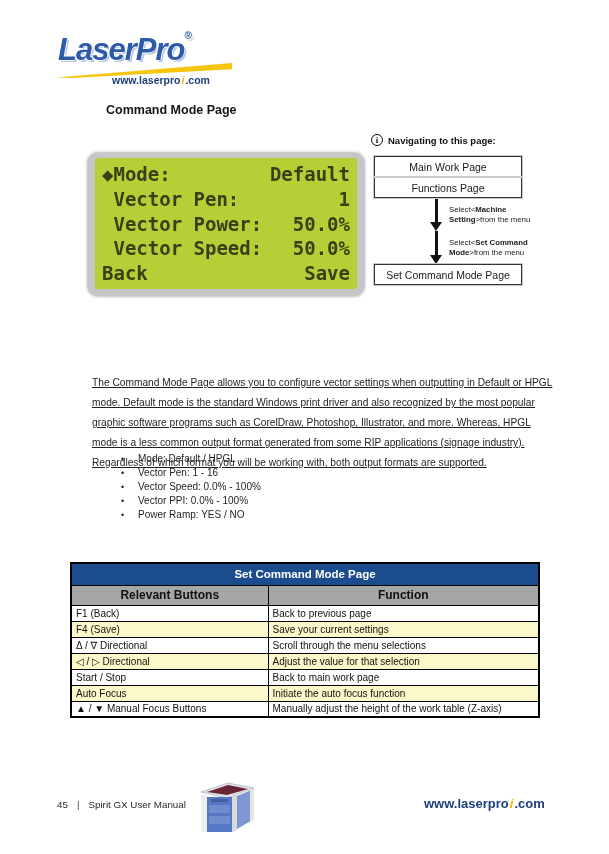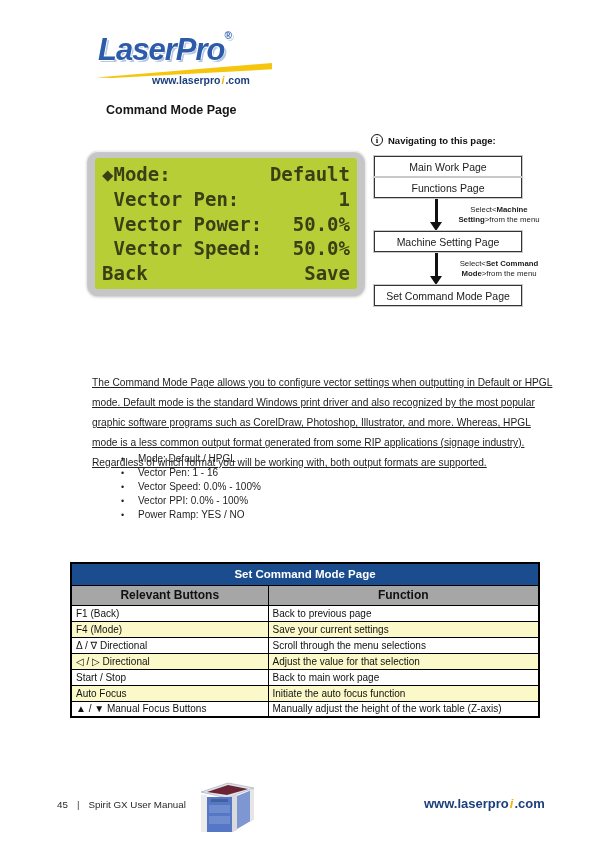--- a/index.html
+++ b/index.html
@@ -7,7 +7,7 @@
   .page { position:relative; width:609px; height:854px; background:#ffffff; overflow:hidden; }
 
   
-  .logo { position:absolute; left:56px; top:30px; width:200px; height:60px;margin-left:40px; }
+  .logo { position:absolute; left:56px; top:30px; width:200px; height:60px; }
   .logo-text { position:absolute; left:2px; top:2px; font-style:italic; font-weight:bold; font-size:31px;
     color:#2d5ba9; letter-spacing:-1px; z-index:2;
     text-shadow:-1px -1px 0 #ffffff, 1px -1px 0 #ffffff, -1px 1px 0 #ffffff, 2px 2px 0 #b7c8e4; }

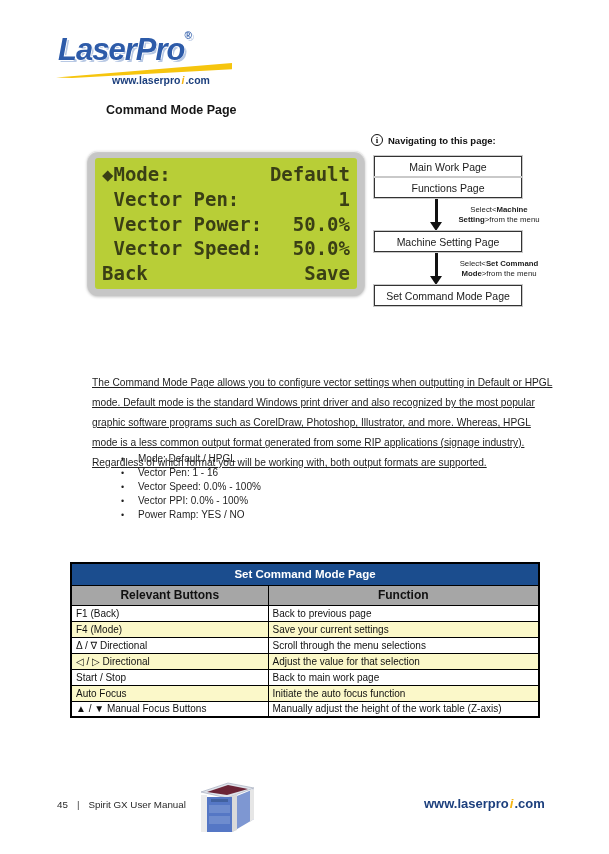--- a/index.html
+++ b/index.html
@@ -42,7 +42,7 @@
   .fc-arrow-line { width:3px; flex:1; background:#111; }
   .fc-arrow-head { width:0; height:0; border-left:6px solid transparent; border-right:6px solid transparent; border-top:9px solid #111; }
   .fc-arrow-label { margin-left:7px; width:100px; font-size:7.8px; line-height:10px; color:#222; }
-  .h30 { height:30px; } .h32 { height:33px;text-align:center; }
+  .h30 { height:30px; } .h32 { height:33px; }
 
   
   .body-text { position:absolute; left:92px; top:373px; width:462px; font-size:10.2px; line-height:20px; color:#1f1f1f;text-decoration:underline; }

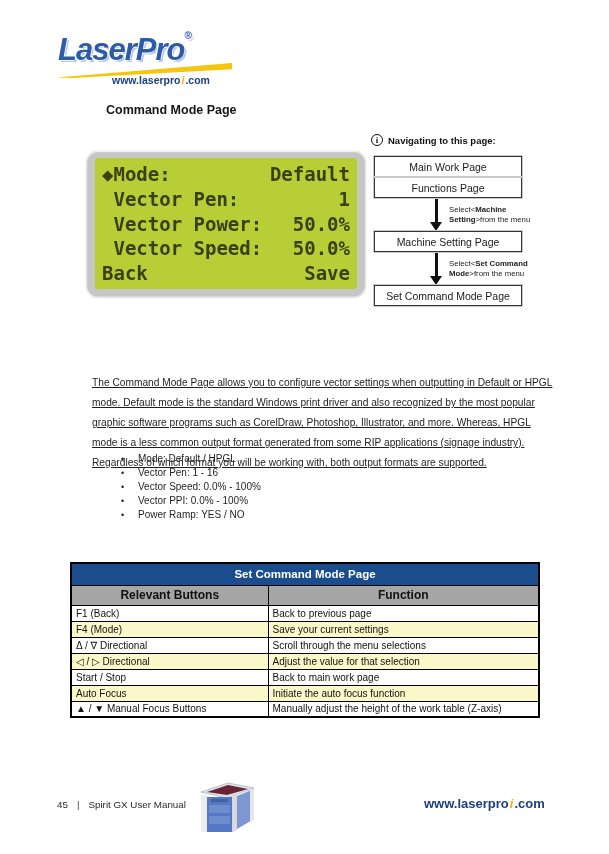--- a/index.html
+++ b/index.html
@@ -117,7 +117,6 @@
         </div>
       <div class="fc-arrow-label"><span>Select&lt;</span><b>Machine Setting</b><span>&gt;from the menu</span></div>
     </div>
-    <div class="fc-box">Machine Setting Page</div>
     <div class="fc-arrow-row h32">
       <div class="fc-arrow">
           <div class="fc-arrow-line"></div>

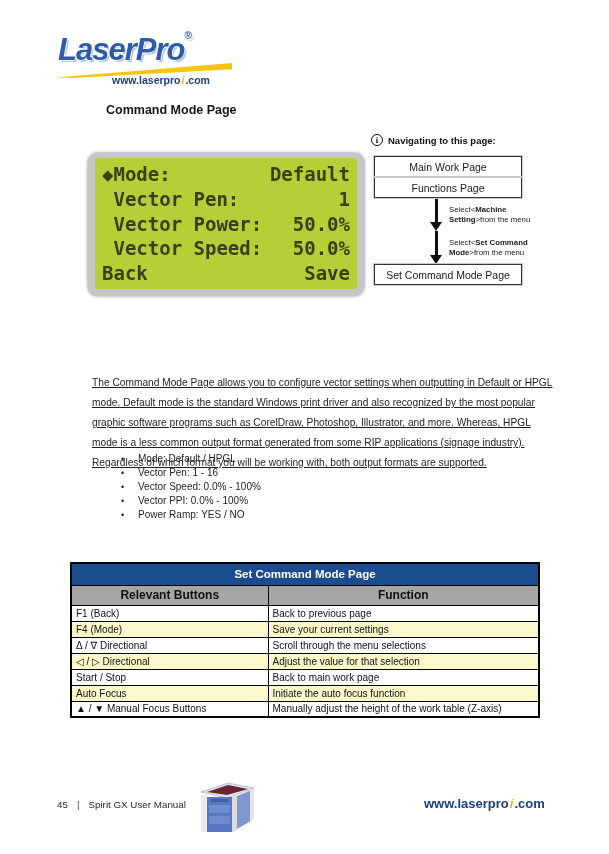--- a/index.html
+++ b/index.html
@@ -166,7 +166,7 @@
           <td>Back to previous page</td>
         </tr>
     <tr class="alt">
-          <td>F4 (Mode)</td>
+          <td>F4 (Save)</td>
           <td>Save your current settings</td>
         </tr>
     <tr>

